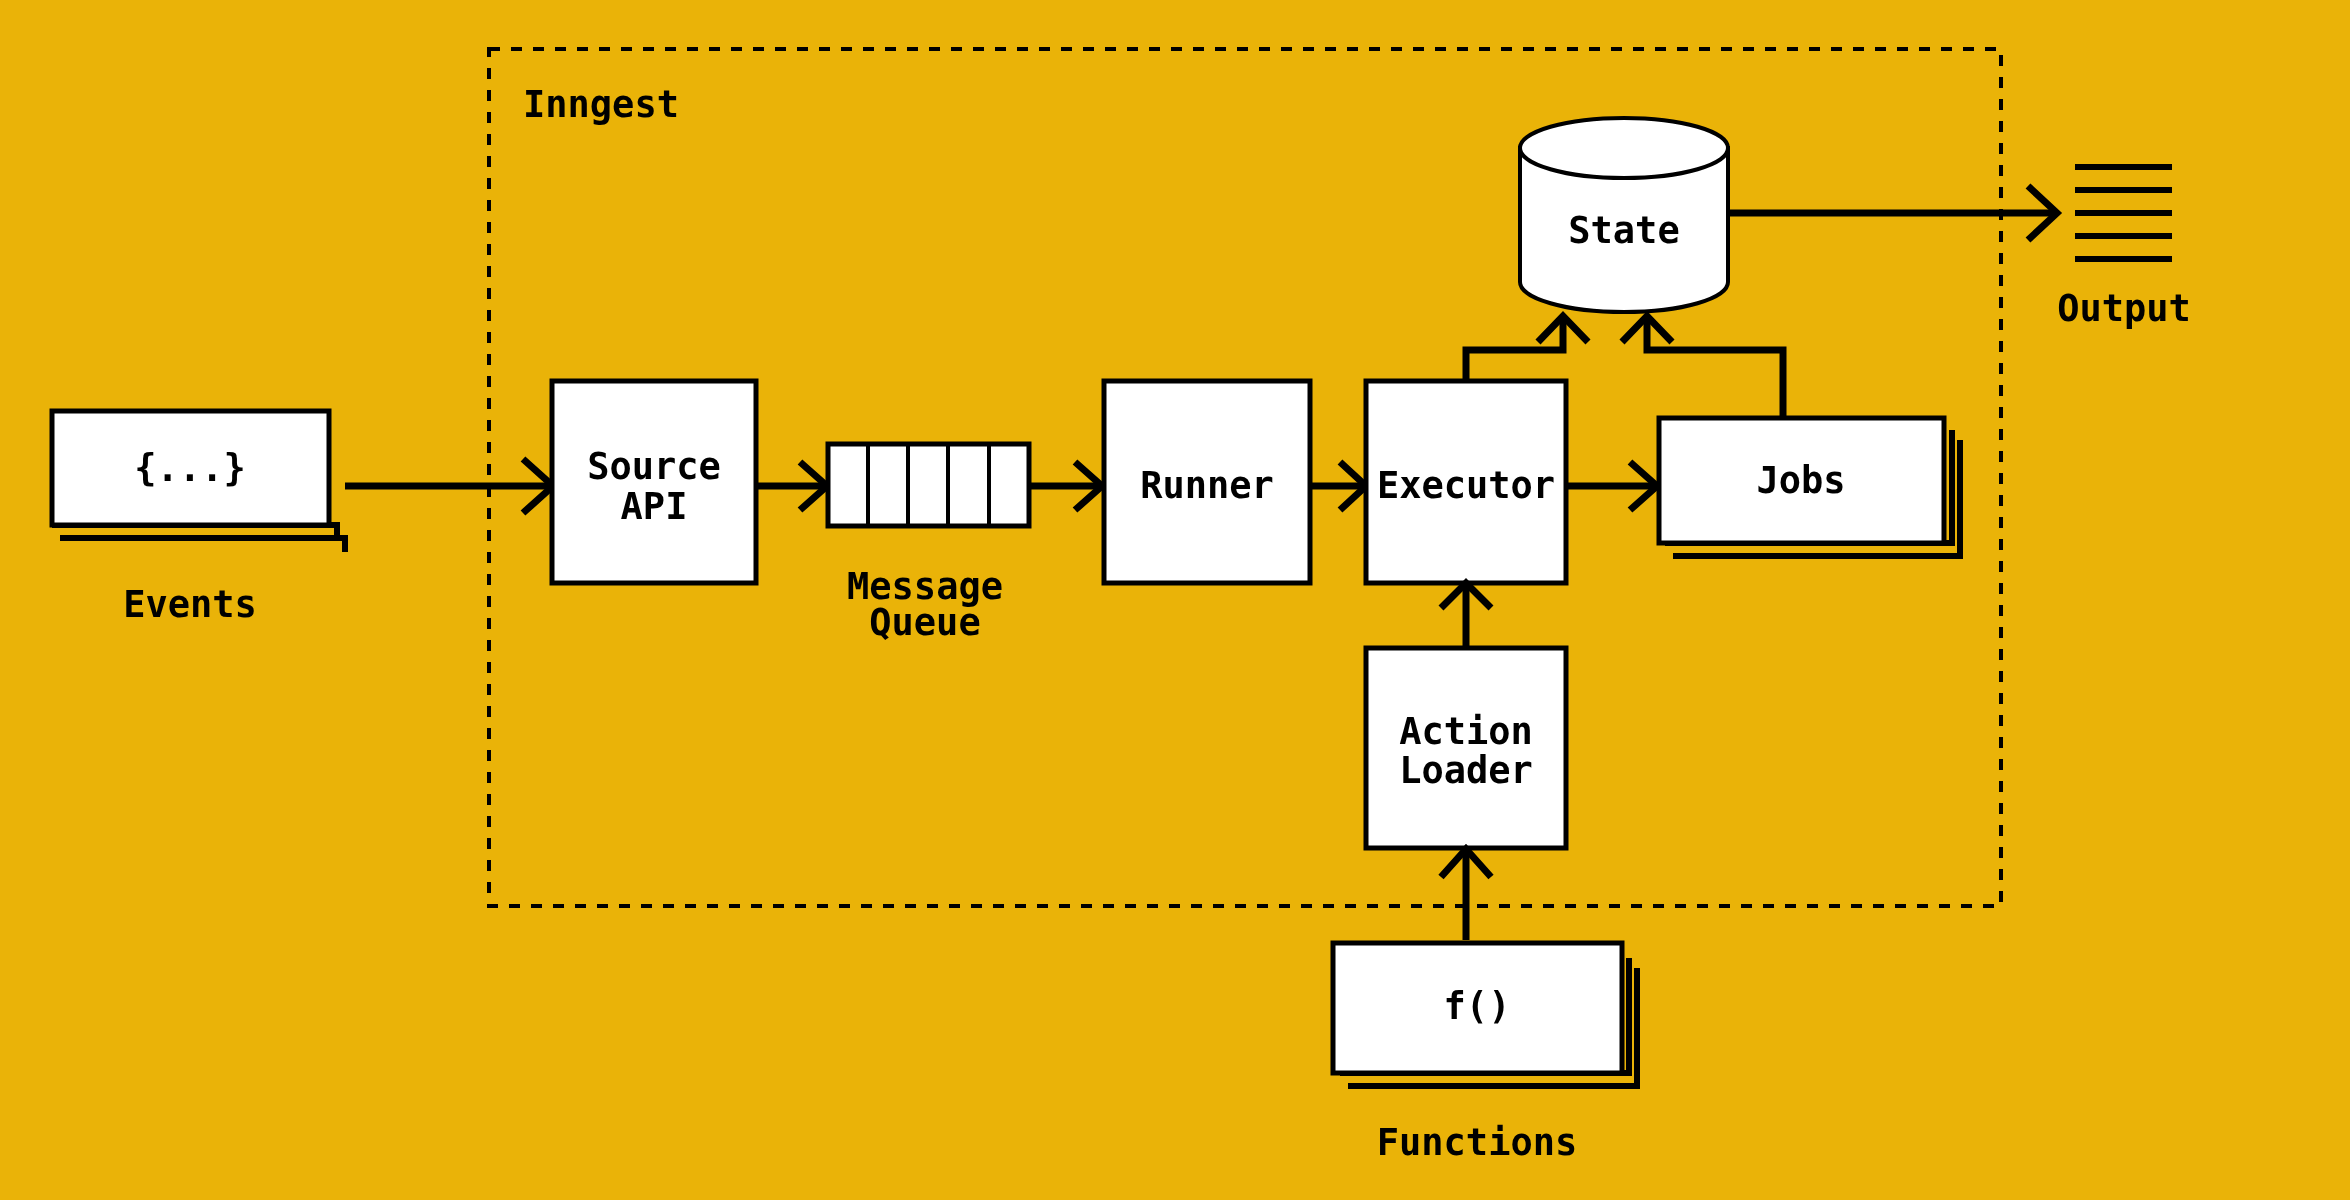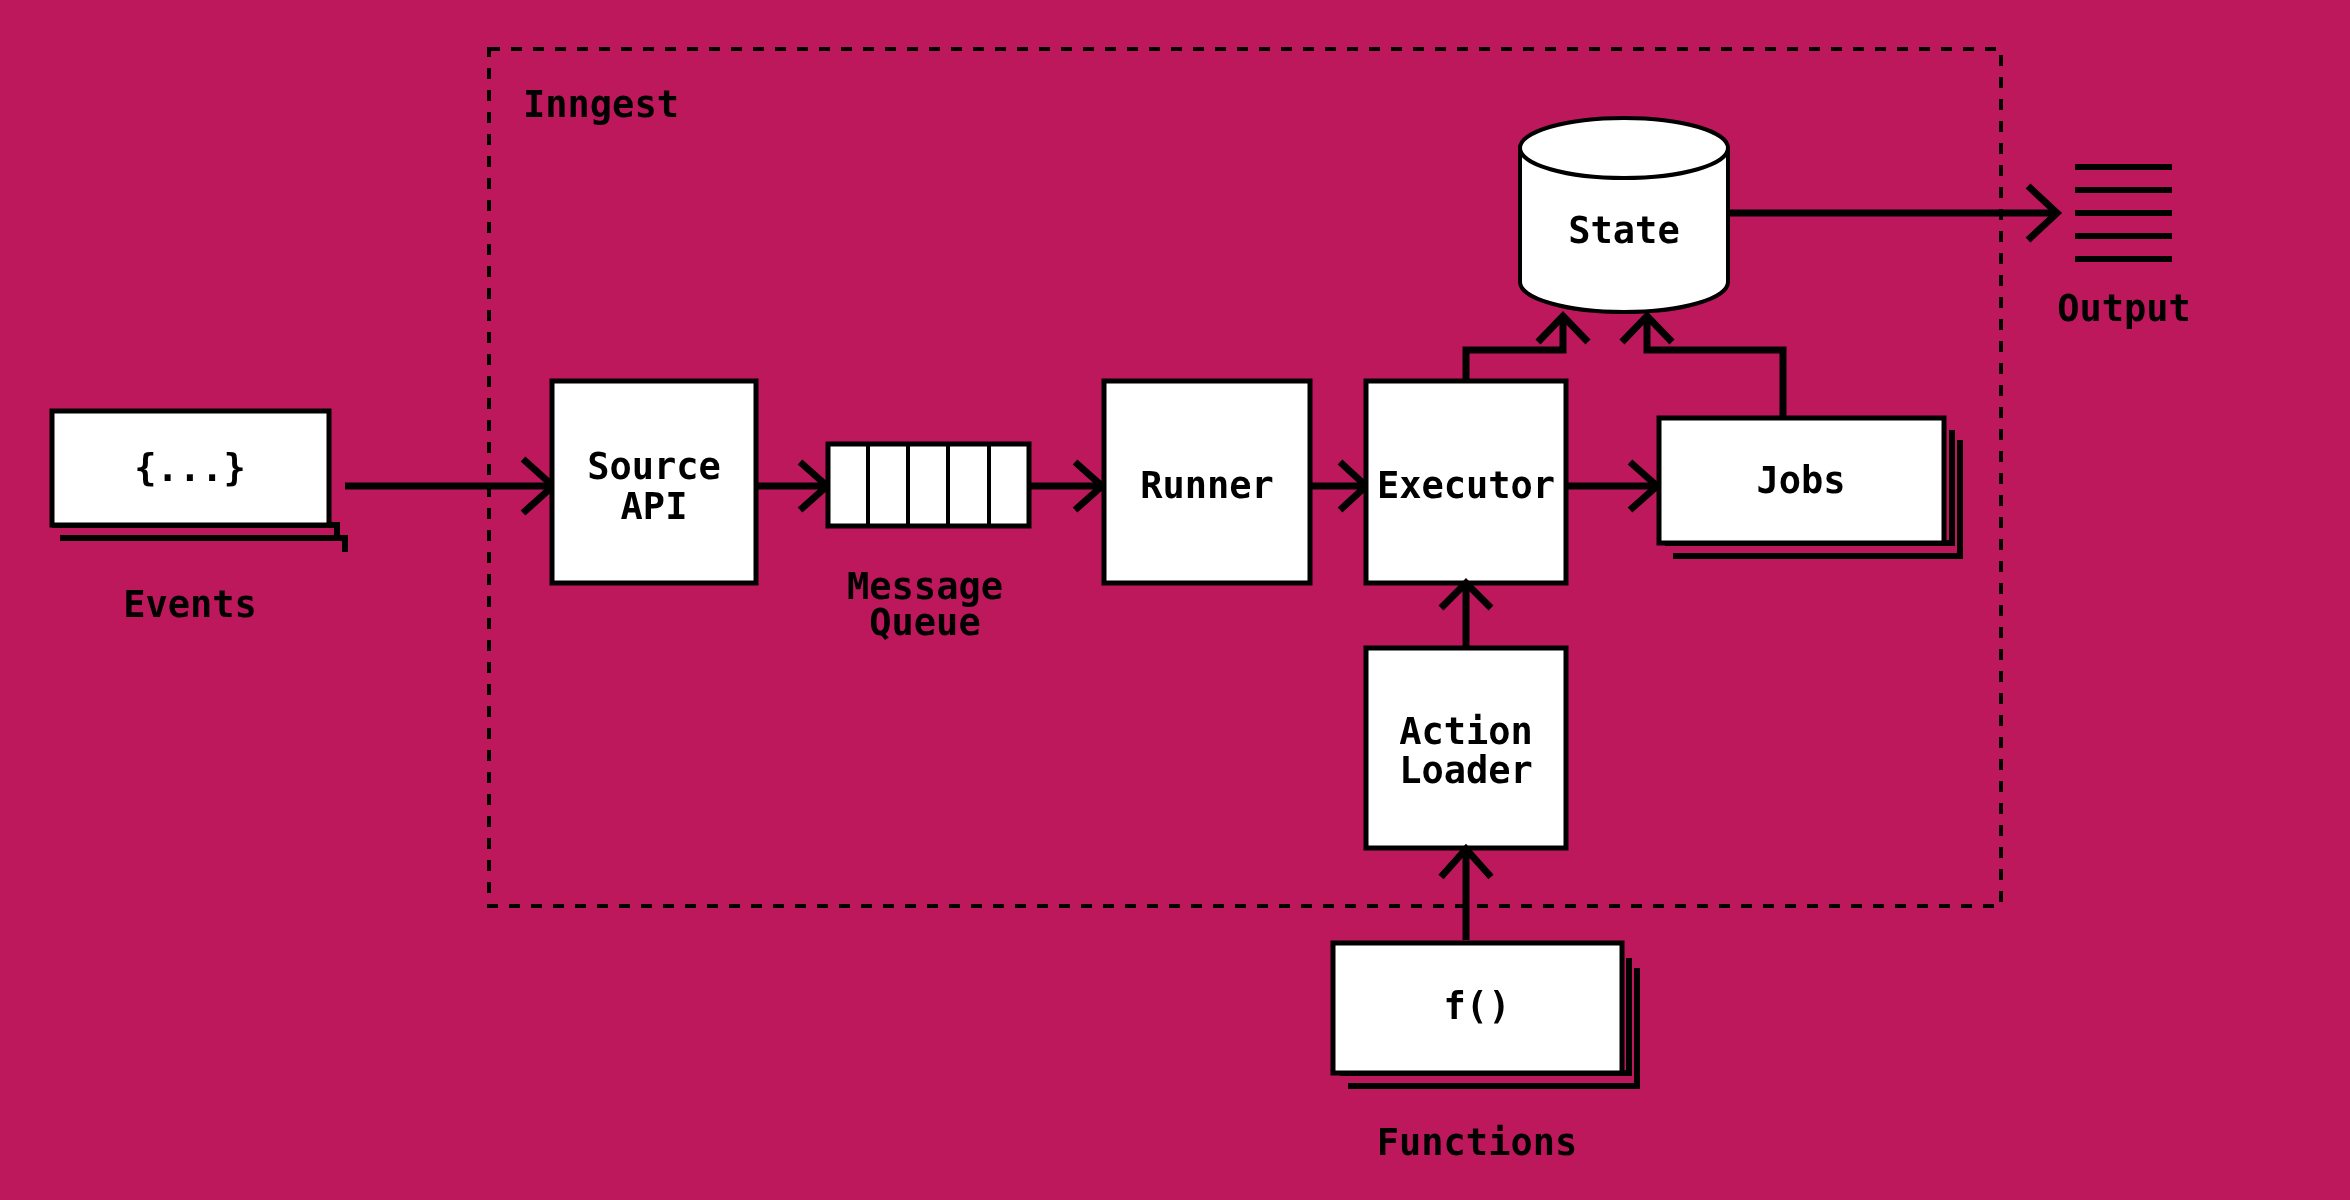--- a/index.html
+++ b/index.html
@@ -11,7 +11,7 @@
     position: relative;
     width: 2350px;
     height: 1200px;
-    background: #be185d;
+    background: #eab308;
     overflow: hidden;
     font-family: "DejaVu Sans Mono", "Liberation Mono", monospace;
   }

